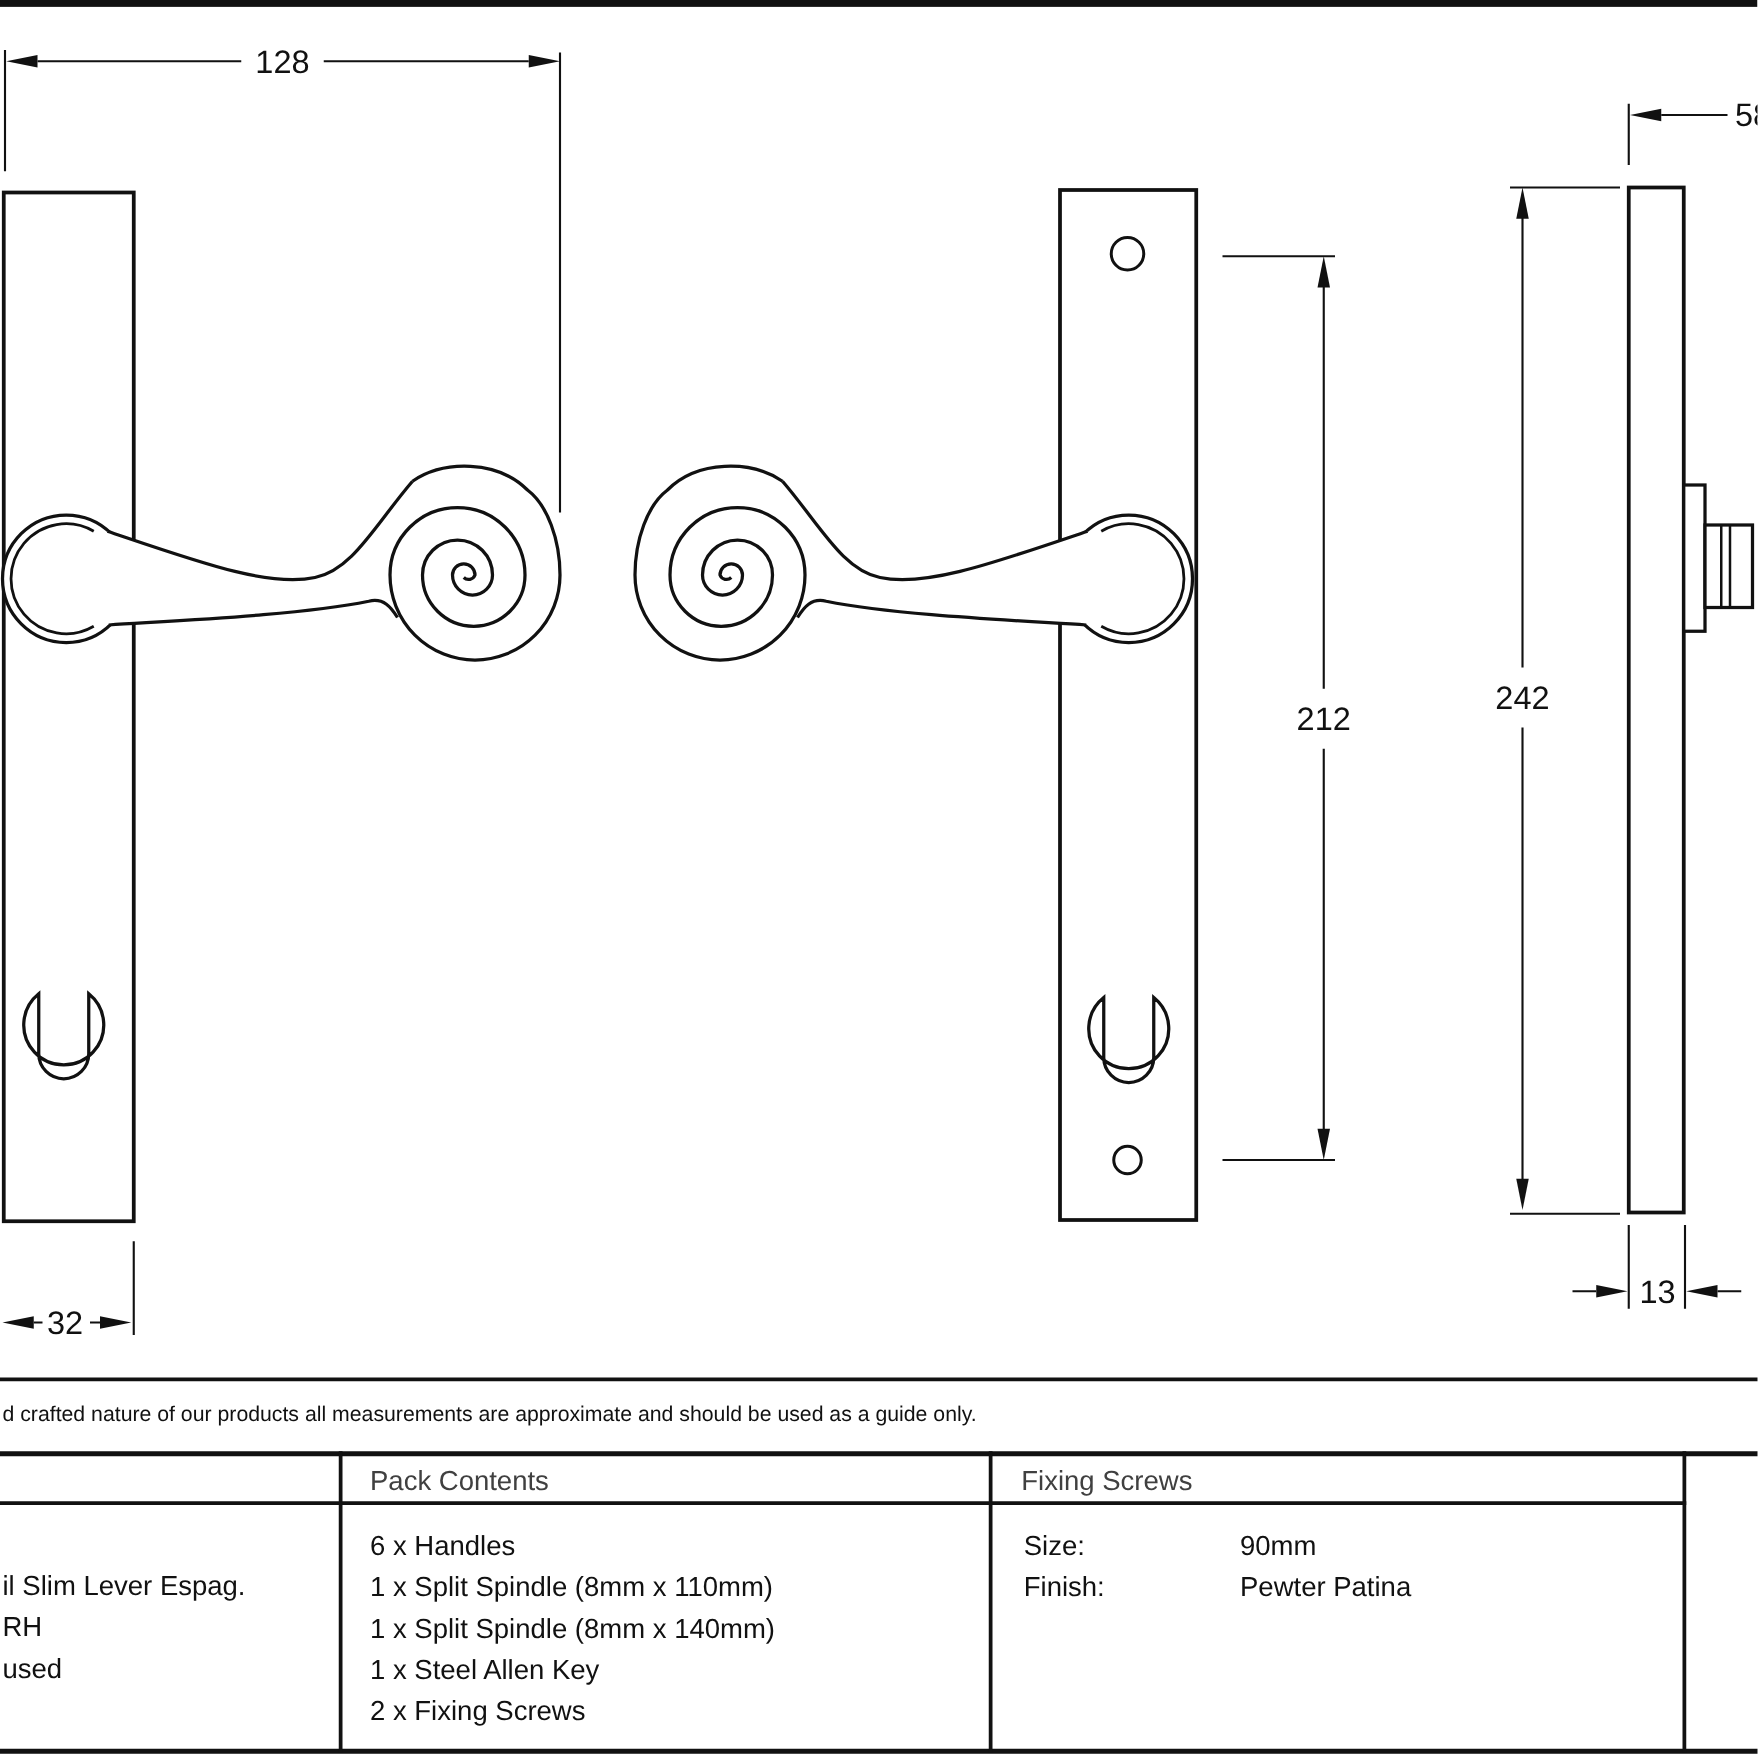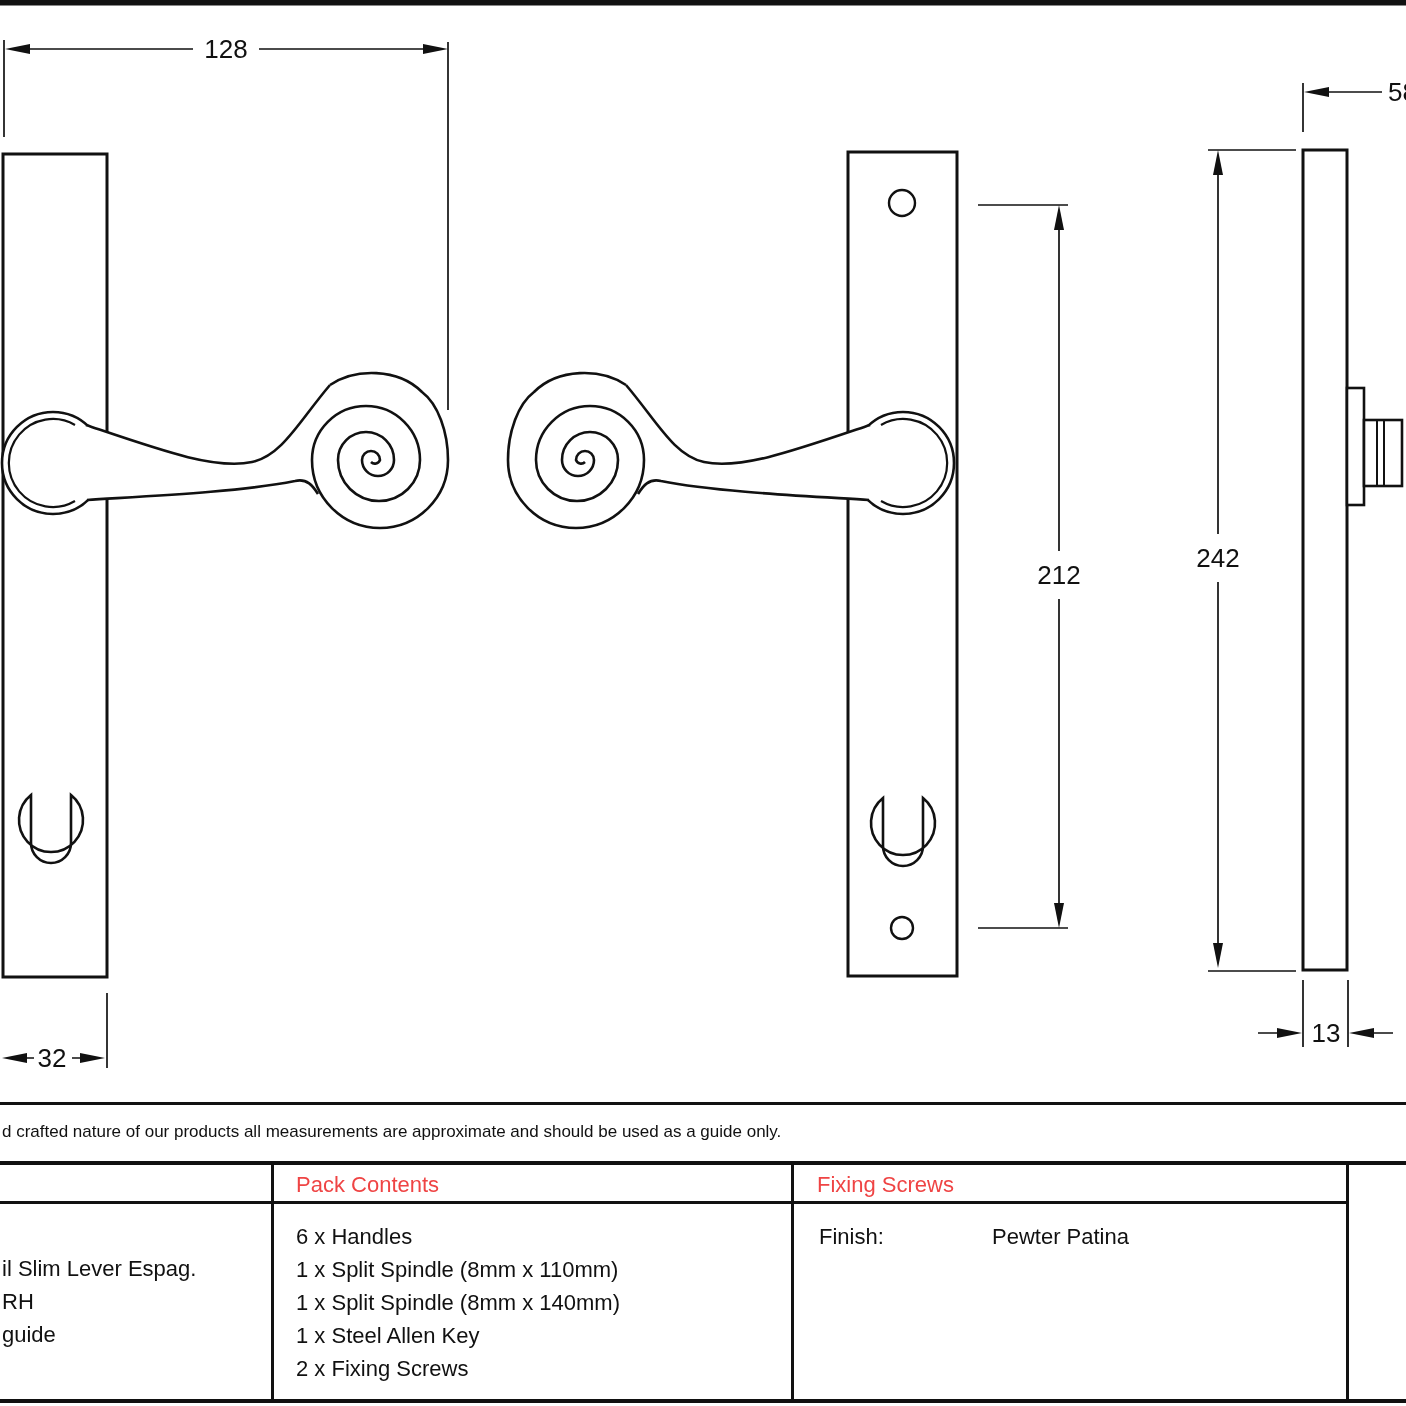--- a/index.html
+++ b/index.html
@@ -8,7 +8,7 @@
   .abs{position:absolute;}
   .bar{position:absolute;background:#111;}
   .note-text{position:absolute;left:2px;top:1122px;font-size:17px;color:#111;white-space:nowrap;}
-  .tbl-header{position:absolute;font-size:22px;color:#ef4444;white-space:nowrap;}
+  .tbl-header{position:absolute;font-size:22px;color:#404040;white-space:nowrap;}
   .tbl-lines{position:absolute;font-size:22px;line-height:33px;color:#111;white-space:nowrap;}
   .fix-row{display:flex;}
   .fix-label{width:173px;}

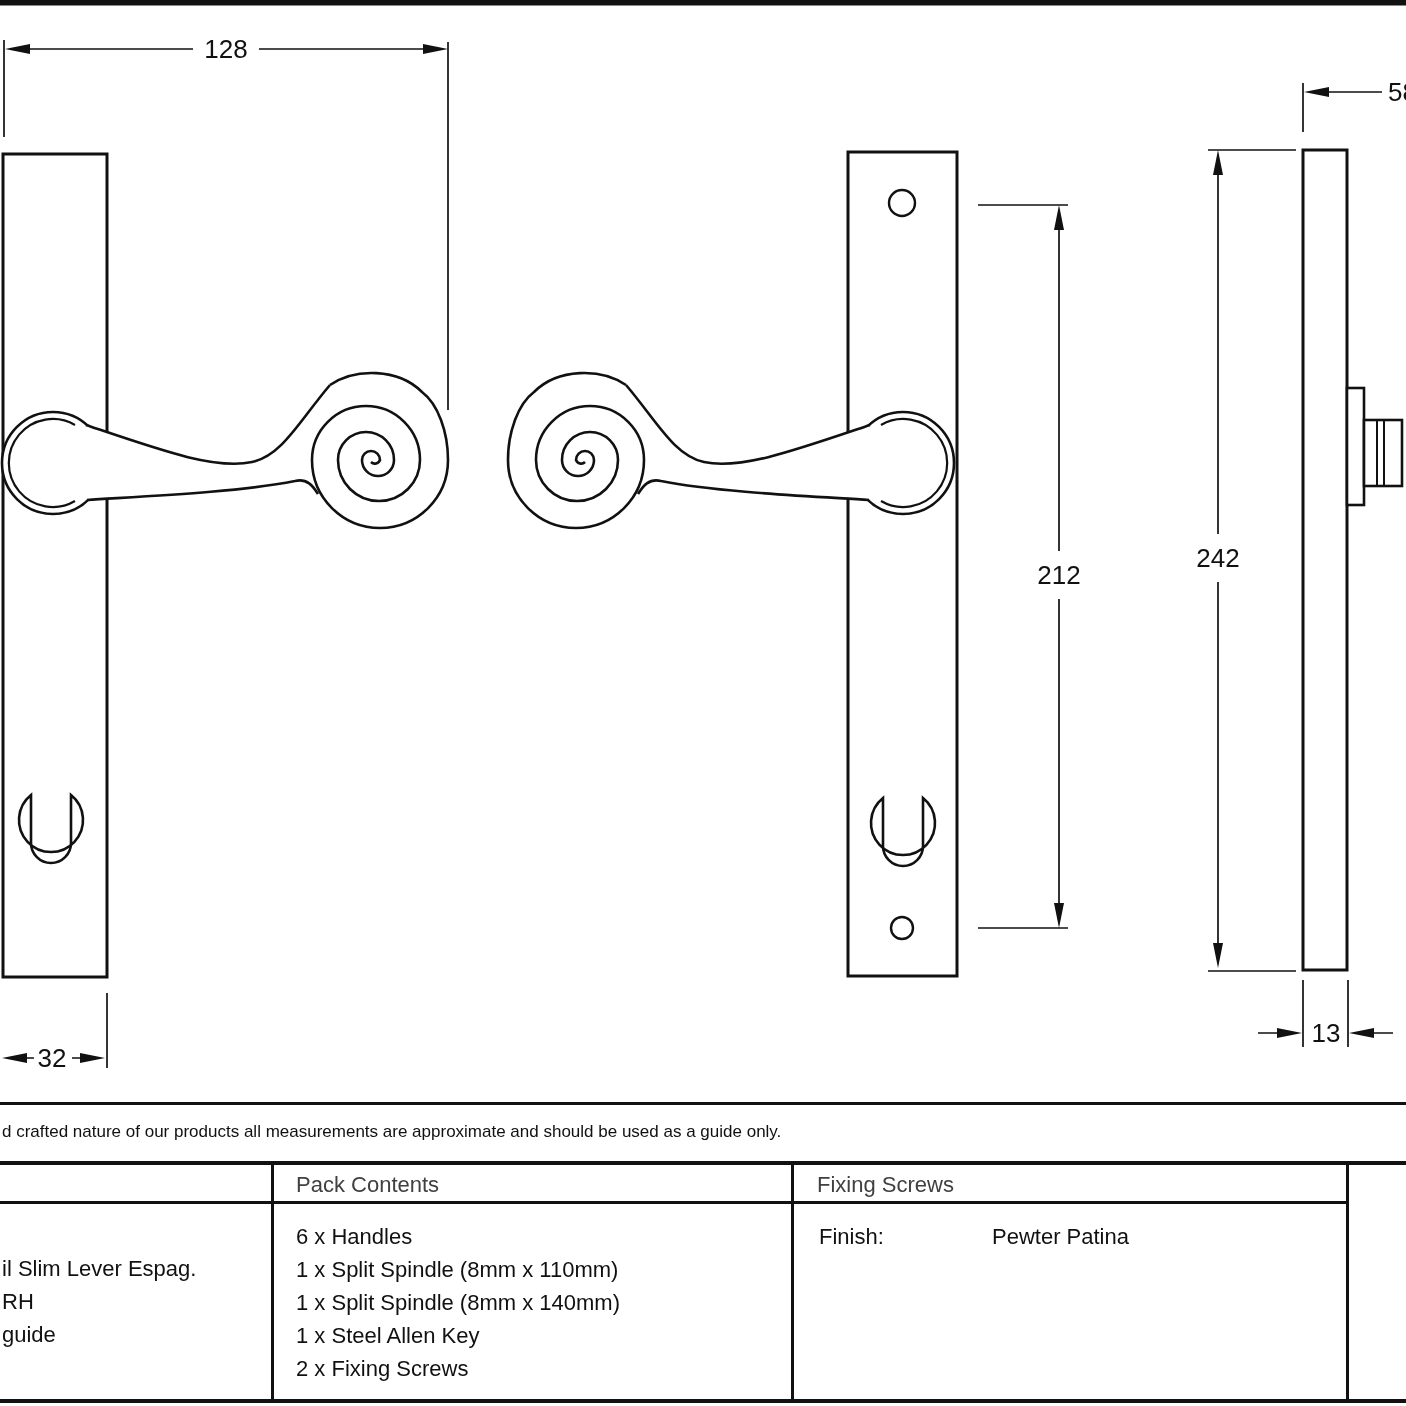--- a/index.html
+++ b/index.html
@@ -147,6 +147,10 @@
   <div class="tbl-header" style="left:817px;top:1172px">Fixing Screws</div>
   <div class="tbl-lines" style="left:819px;top:1220px">
     <div class="fix-row">
+      <div class="fix-label">Size:</div>
+      <div>90mm</div>
+    </div>
+    <div class="fix-row">
       <div class="fix-label">Finish:</div>
       <div>Pewter Patina</div>
     </div>

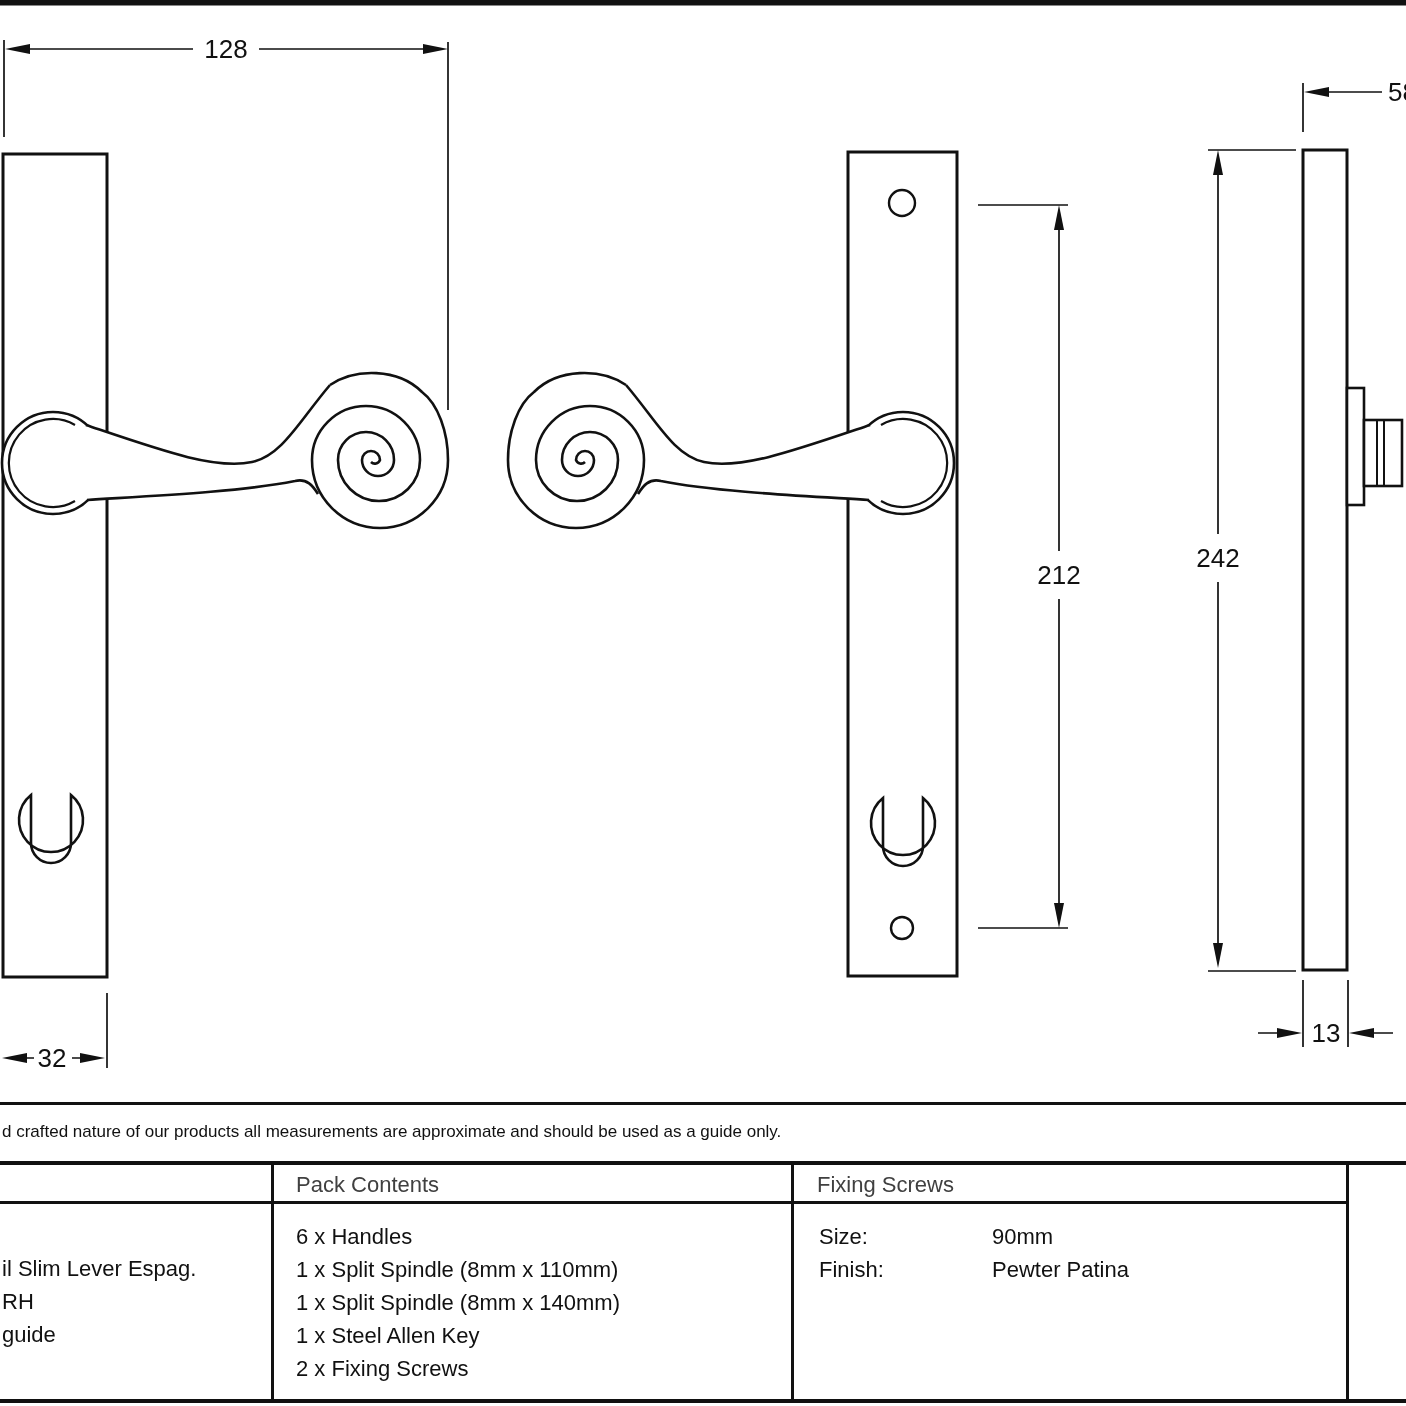--- a/index.html
+++ b/index.html
@@ -132,7 +132,7 @@
   <div class="tbl-lines" style="left:2px;top:1252px">
     <div>il Slim Lever Espag.</div>
     <div>RH</div>
-    <div>guide</div>
+    <div>used</div>
   </div>
 
   <div class="tbl-header" style="left:296px;top:1172px">Pack Contents</div>

